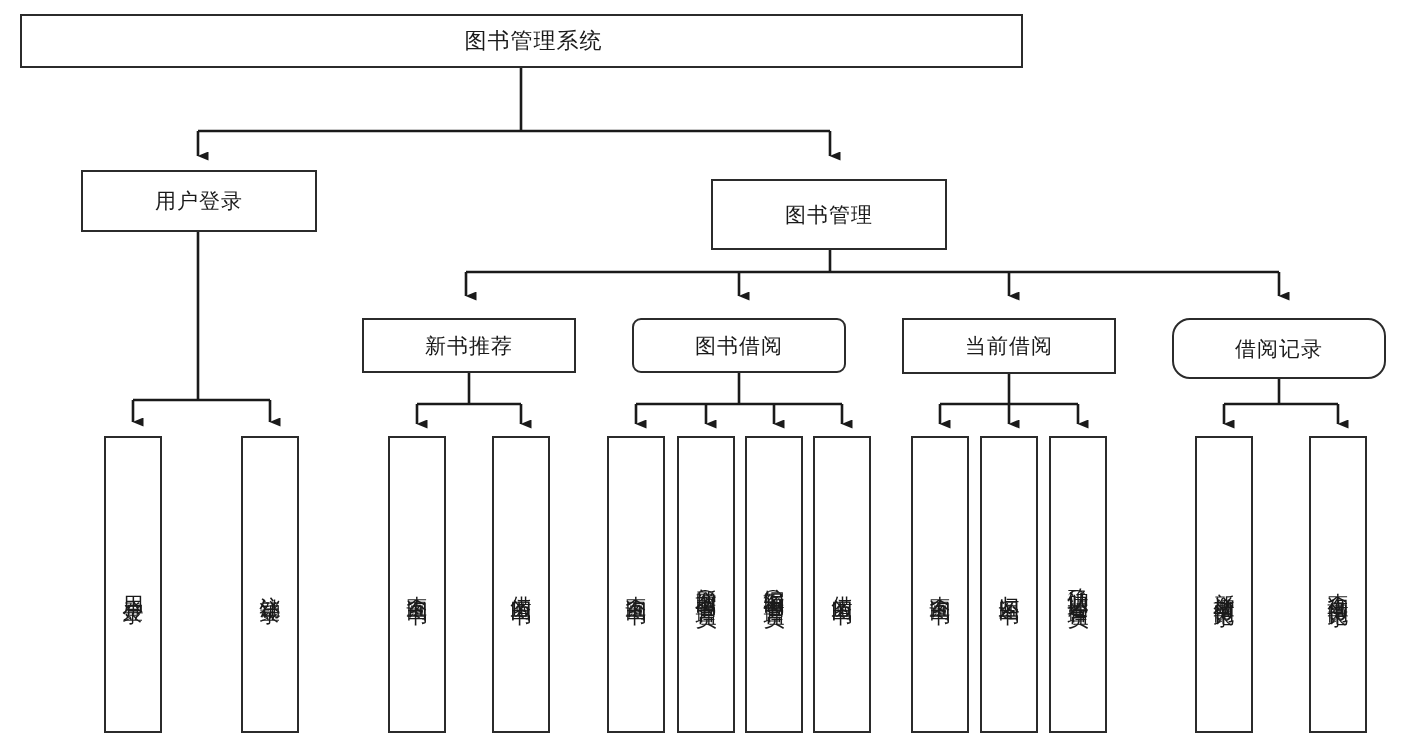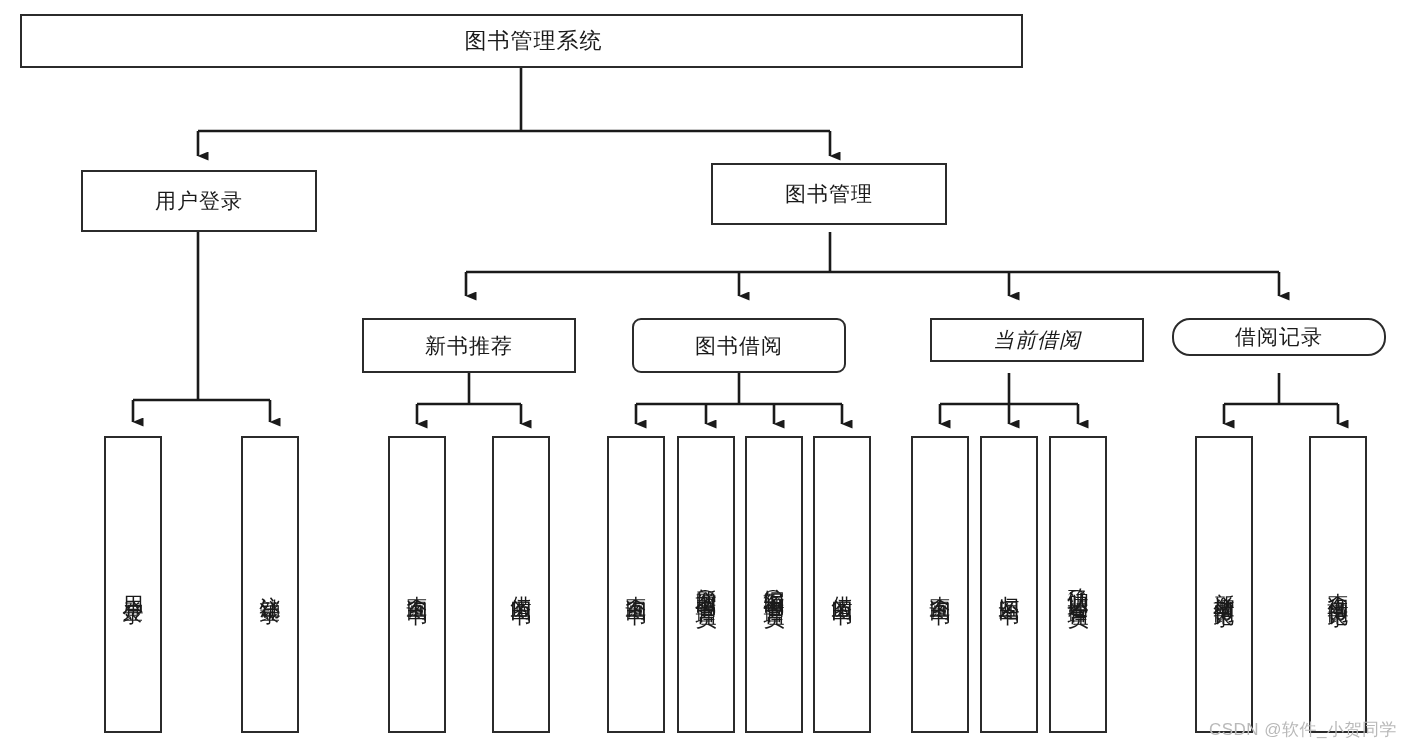--- a/index.html
+++ b/index.html
@@ -128,7 +128,7 @@
   <div class="node horiz root" style="left:20px; top:14px; width:1003px; height:54px;padding-left:24px;">图书管理系统</div>
 
   <div class="node horiz" style="left:81px; top:170px; width:236px; height:62px;">用户登录</div>
-  <div class="node horiz" style="left:711px; top:163px; width:236px; height:62px;">图书管理</div>
+  <div class="node horiz" style="left:711px; top:179px; width:236px; height:71px;">图书管理</div>
 
   <div class="node horiz" style="left:362px; top:318px; width:214px; height:55px;text-align:center;">新书推荐</div>
   <div class="node horiz" style="left:632px; top:318px; width:214px; height:55px;border-radius:9px;">图书借阅</div>

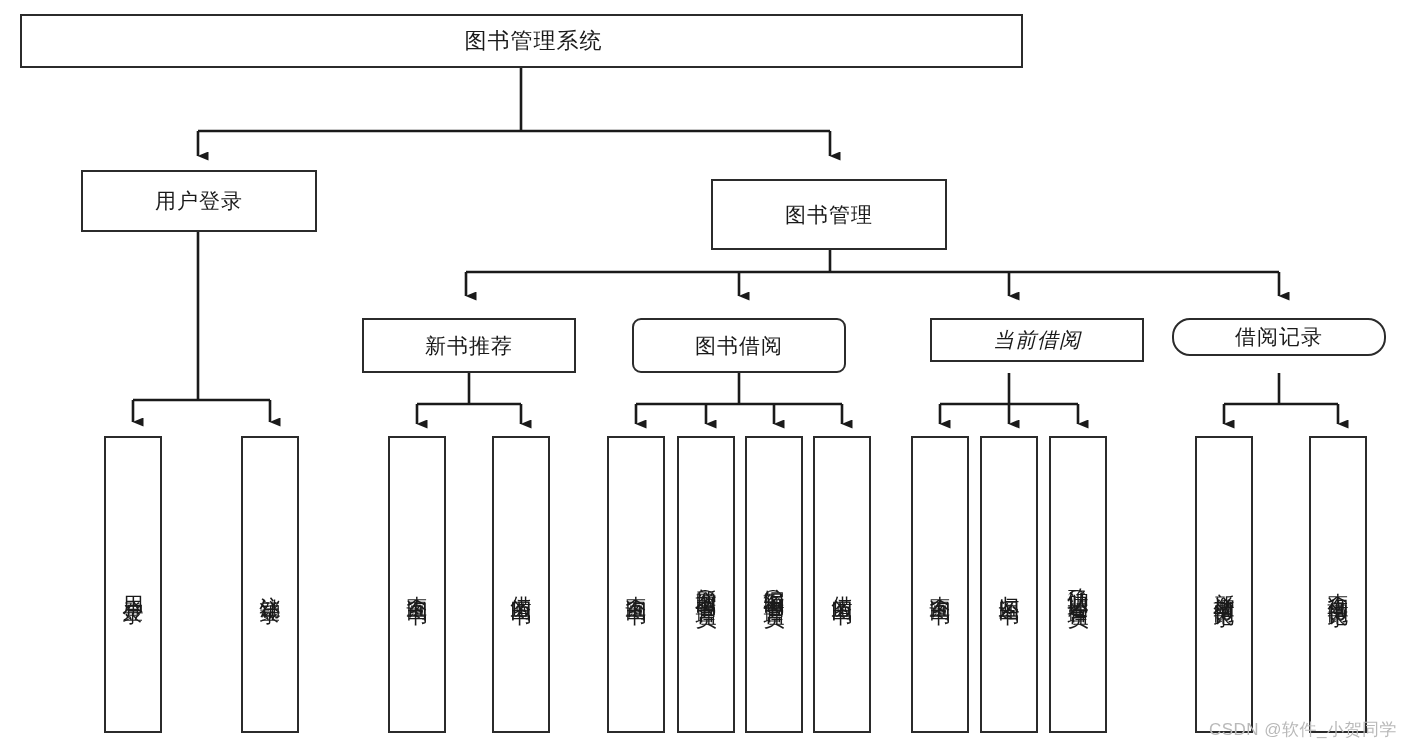--- a/index.html
+++ b/index.html
@@ -132,7 +132,7 @@
 
   <div class="node horiz" style="left:362px; top:318px; width:214px; height:55px;text-align:center;">新书推荐</div>
   <div class="node horiz" style="left:632px; top:318px; width:214px; height:55px;border-radius:9px;">图书借阅</div>
-  <div class="node horiz" style="left:930px; top:318px; width:214px; height:44px;font-style:italic;">当前借阅</div>
+  <div class="node horiz" style="left:902px; top:318px; width:214px; height:56px;">当前借阅</div>
   <div class="node horiz" style="left:1172px; top:318px; width:214px; height:38px;border-radius:18px;">借阅记录</div>
 
   <div class="node vert" style="left:104px; top:436px; width:58px; height:297px;">

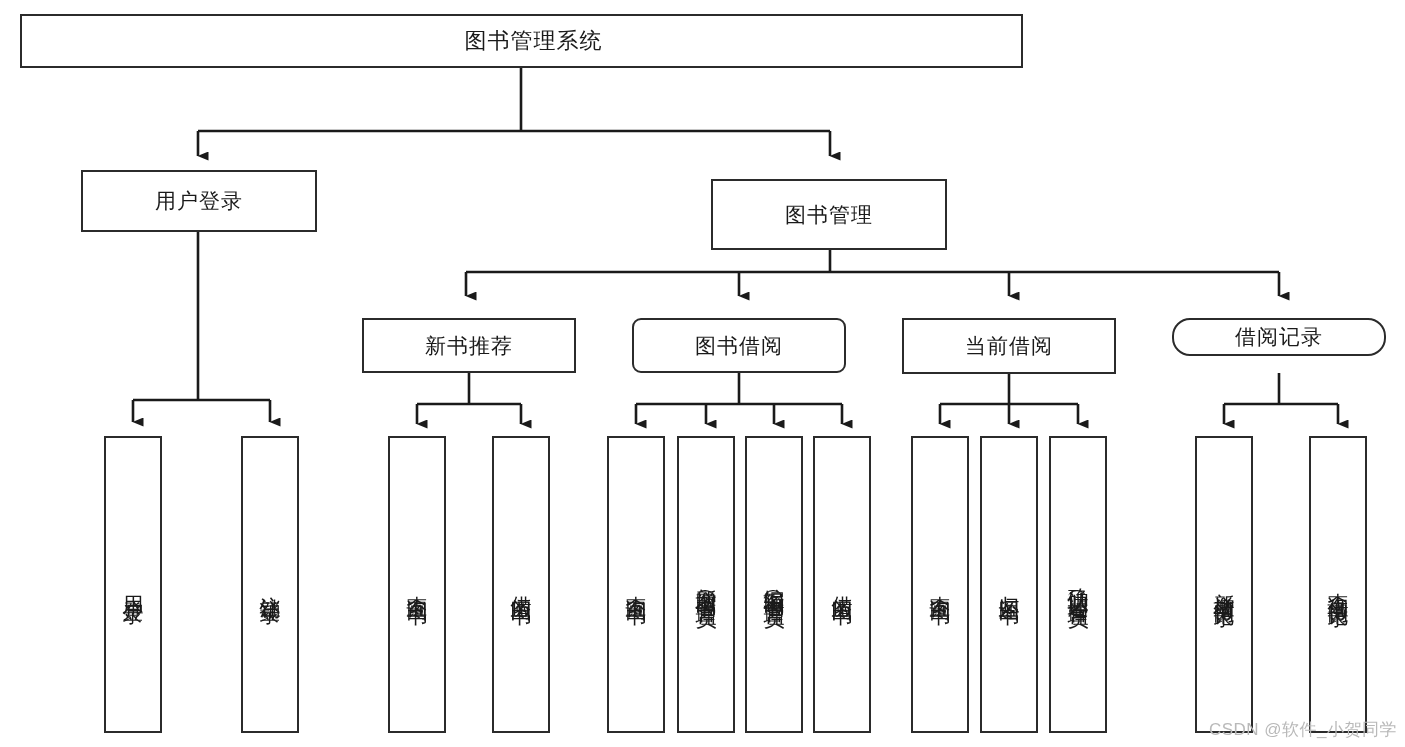--- a/index.html
+++ b/index.html
@@ -133,7 +133,7 @@
   <div class="node horiz" style="left:362px; top:318px; width:214px; height:55px;text-align:center;">新书推荐</div>
   <div class="node horiz" style="left:632px; top:318px; width:214px; height:55px;border-radius:9px;">图书借阅</div>
   <div class="node horiz" style="left:902px; top:318px; width:214px; height:56px;">当前借阅</div>
-  <div class="node horiz" style="left:1172px; top:318px; width:214px; height:38px;border-radius:18px;">借阅记录</div>
+  <div class="node horiz" style="left:1172px; top:318px; width:214px; height:61px;border-radius:18px;">借阅记录</div>
 
   <div class="node vert" style="left:104px; top:436px; width:58px; height:297px;">
     <span>用户登录</span>

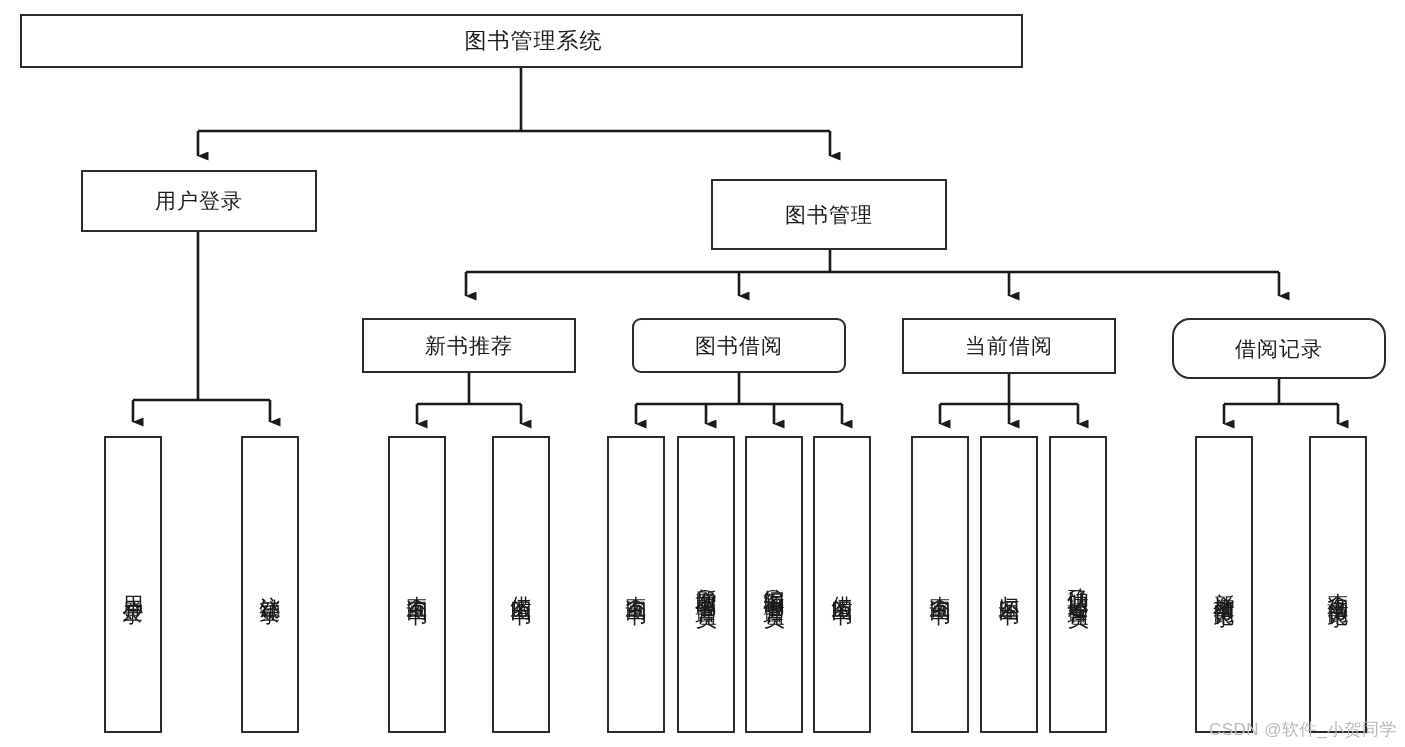--- a/index.html
+++ b/index.html
@@ -179,7 +179,6 @@
     <span>查询借阅记录</span>
   </div>
 
-  <div class="watermark">CSDN @软件_小贺同学</div>
 
 </div>
 

